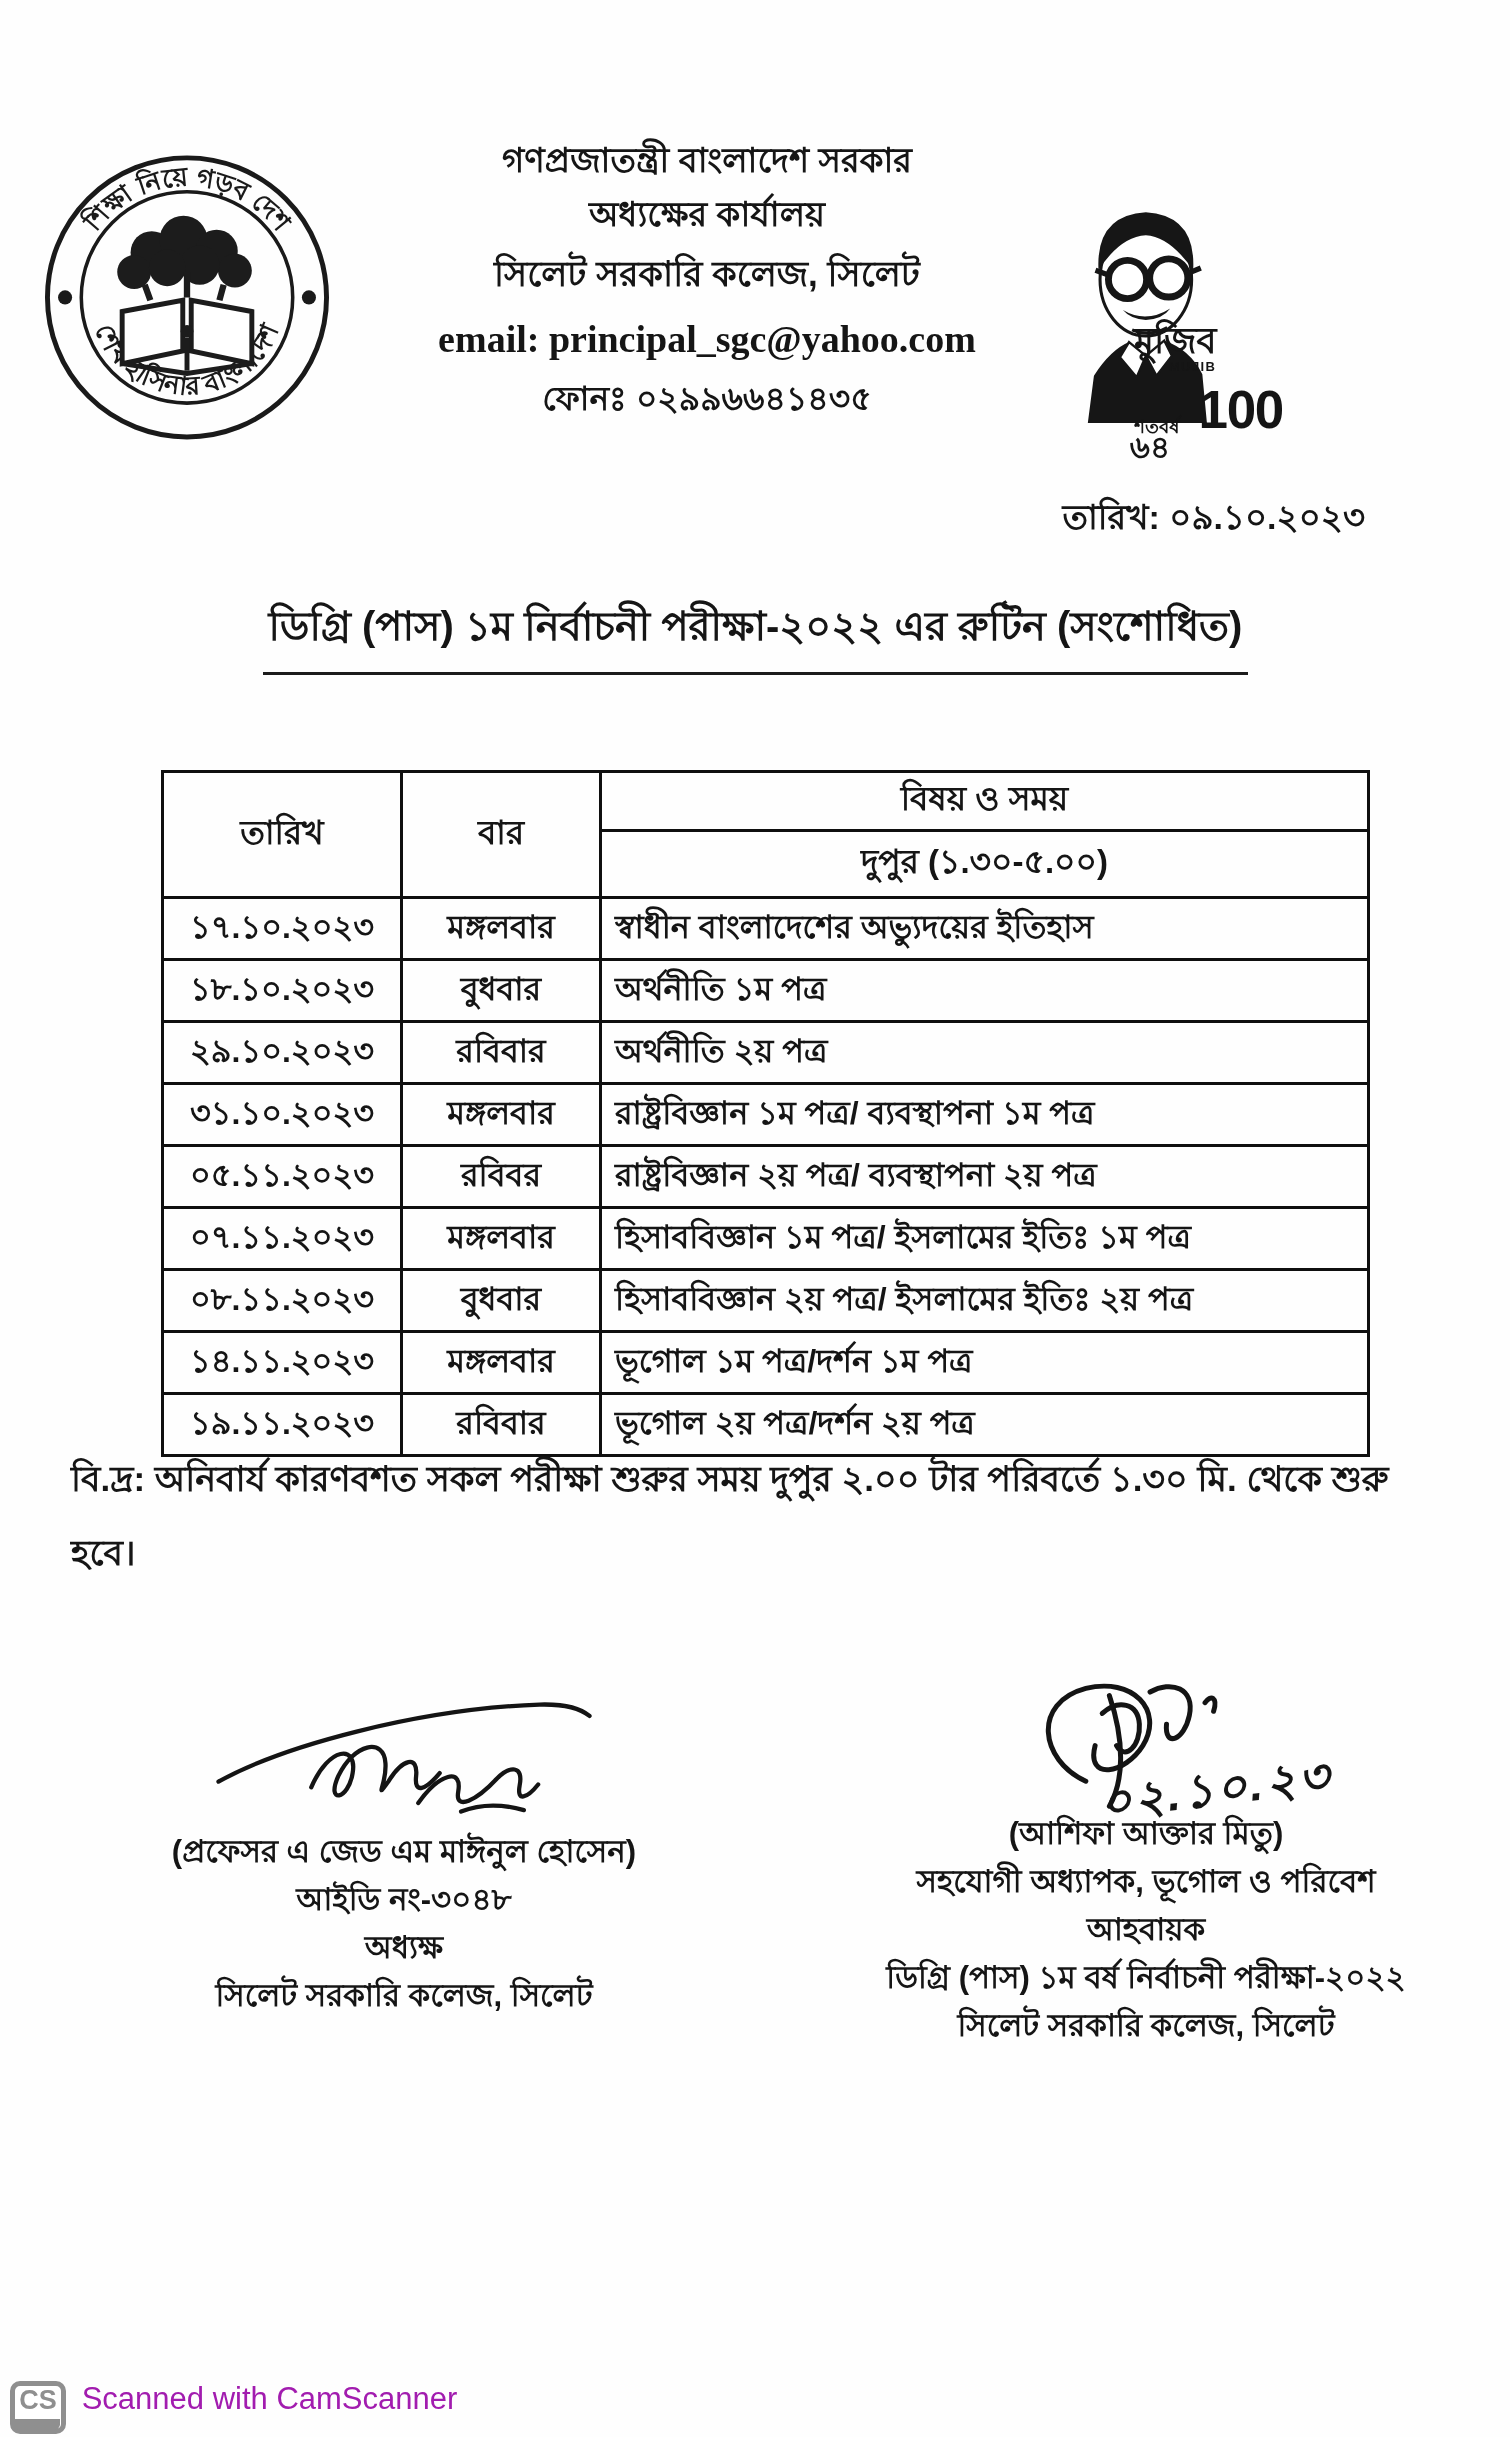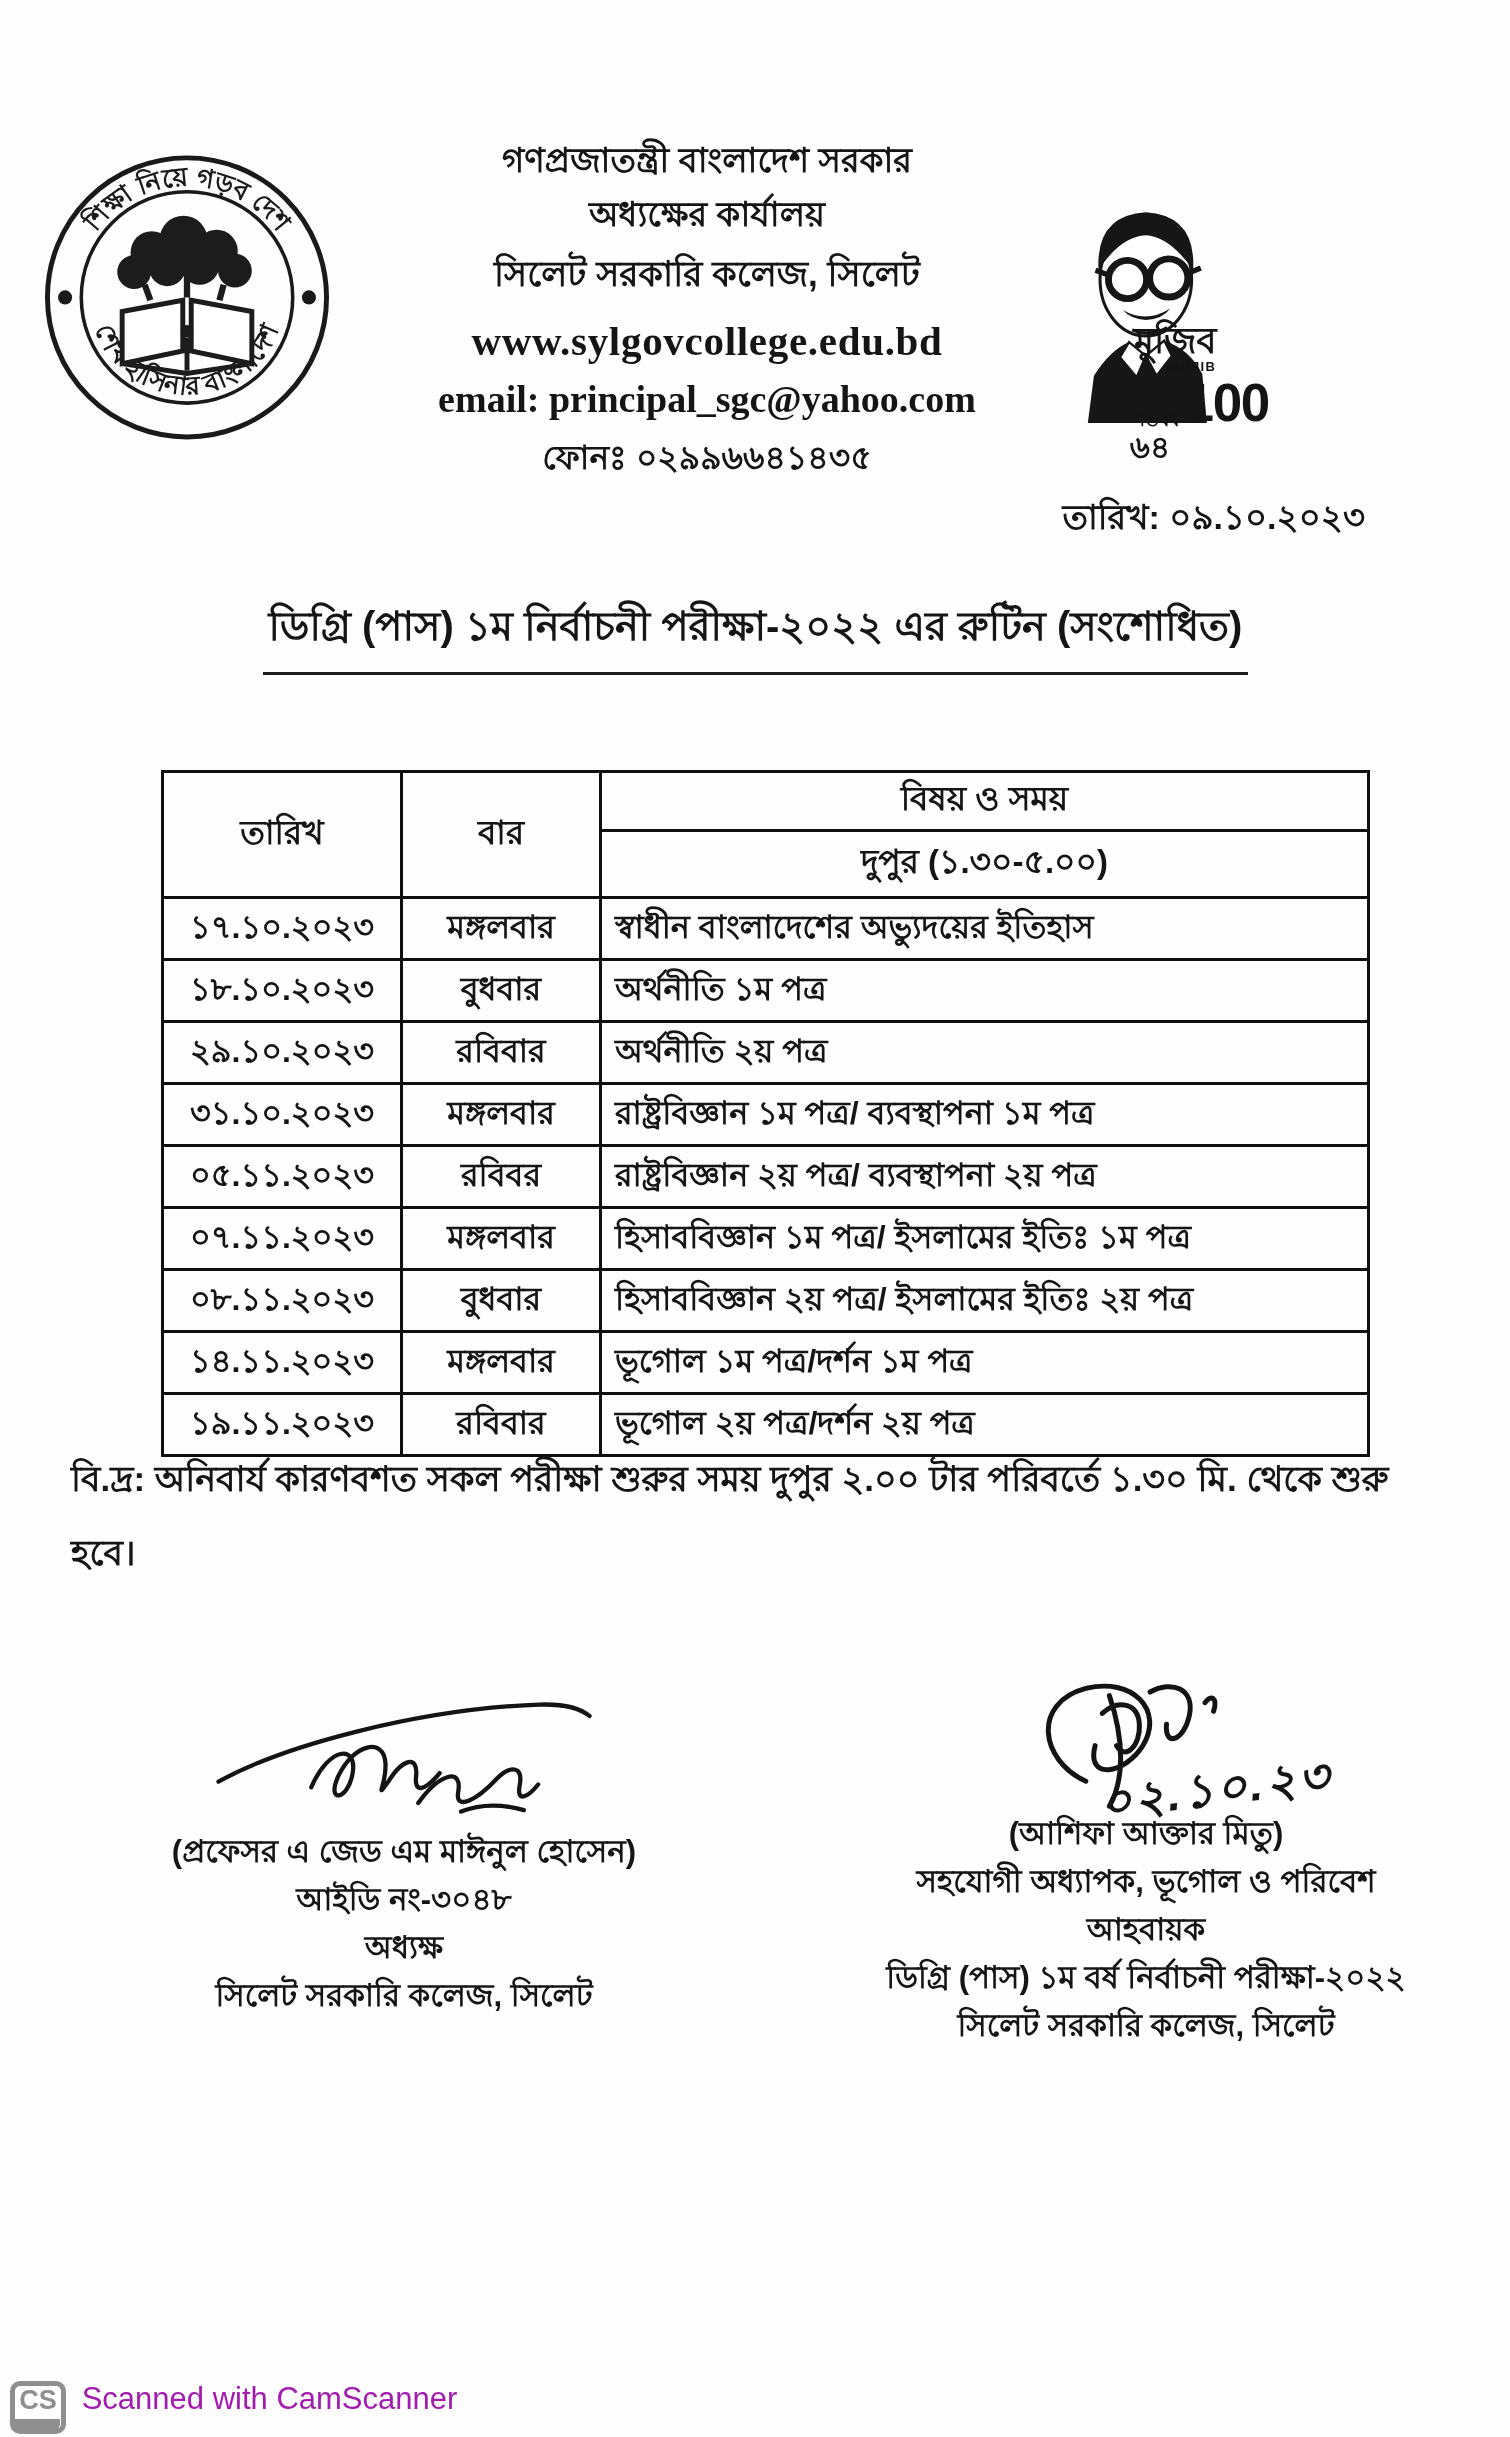--- a/index.html
+++ b/index.html
@@ -132,7 +132,6 @@
     <div class="h-line">গণপ্রজাতন্ত্রী বাংলাদেশ সরকার</div>
     <div class="h-line">অধ্যক্ষের কার্যালয়</div>
     <div class="h-college">সিলেট সরকারি কলেজ, সিলেট</div>
-    <div class="h-web">www.sylgovcollege.edu.bd</div>
     <div class="h-email">email: principal_sgc@yahoo.com</div>
     <div class="h-phone">ফোনঃ ০২৯৯৬৬৪১৪৩৫</div>
   </div>

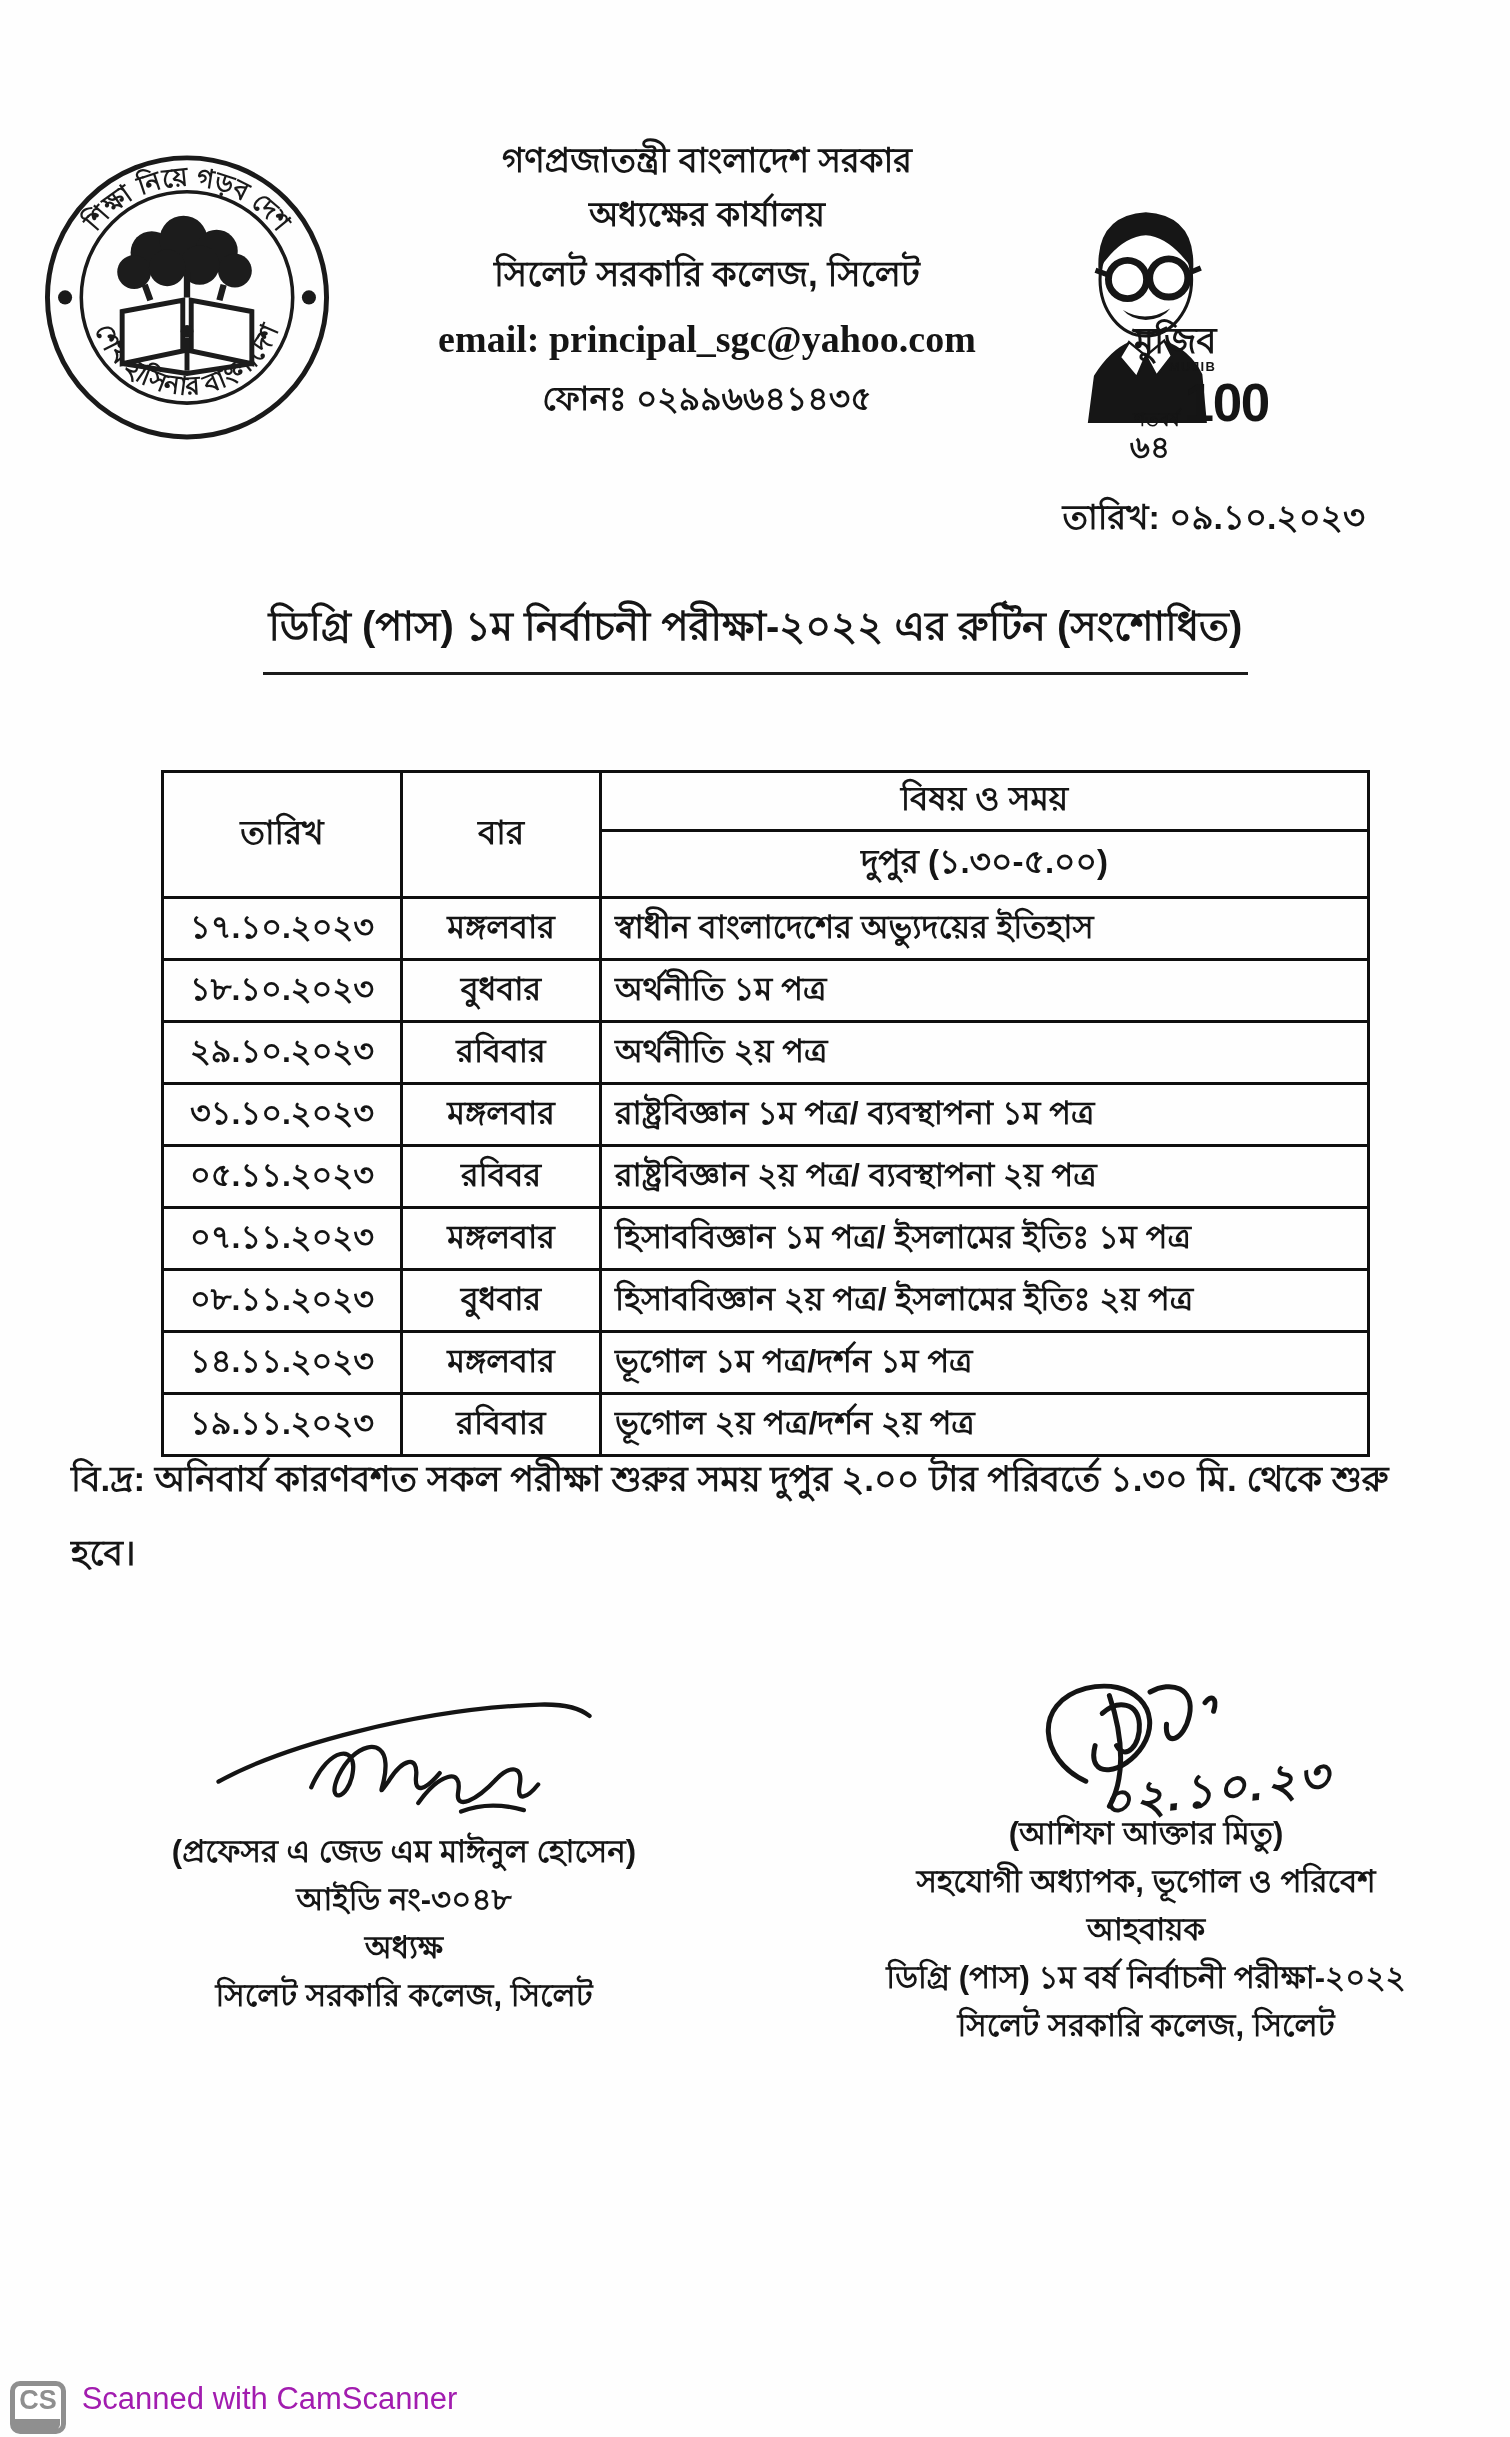--- a/index.html
+++ b/index.html
@@ -31,7 +31,7 @@
   }
   .mujib-bn{font-size:36px;font-weight:800;}
   .mujib-latin{font-size:13px;font-weight:700;letter-spacing:1.4px;margin:1.4px 0 0 2.9px;padding-left:32px;}
-  .mujib-row{display:flex;align-items:flex-end;gap:5px;margin-top:3px;justify-content:space-between;}
+  .mujib-row{display:flex;align-items:flex-end;gap:19px;margin-top:10px;justify-content:space-between;}
   .mujib-sub{font-size:18.6px;font-weight:700;}
   .mujib-100{font-size:53px;font-weight:700;letter-spacing:-1.4px;}
   .page-num{left:1100px;top:423px;width:100px;text-align:center;font-size:31px;font-weight:600;}

